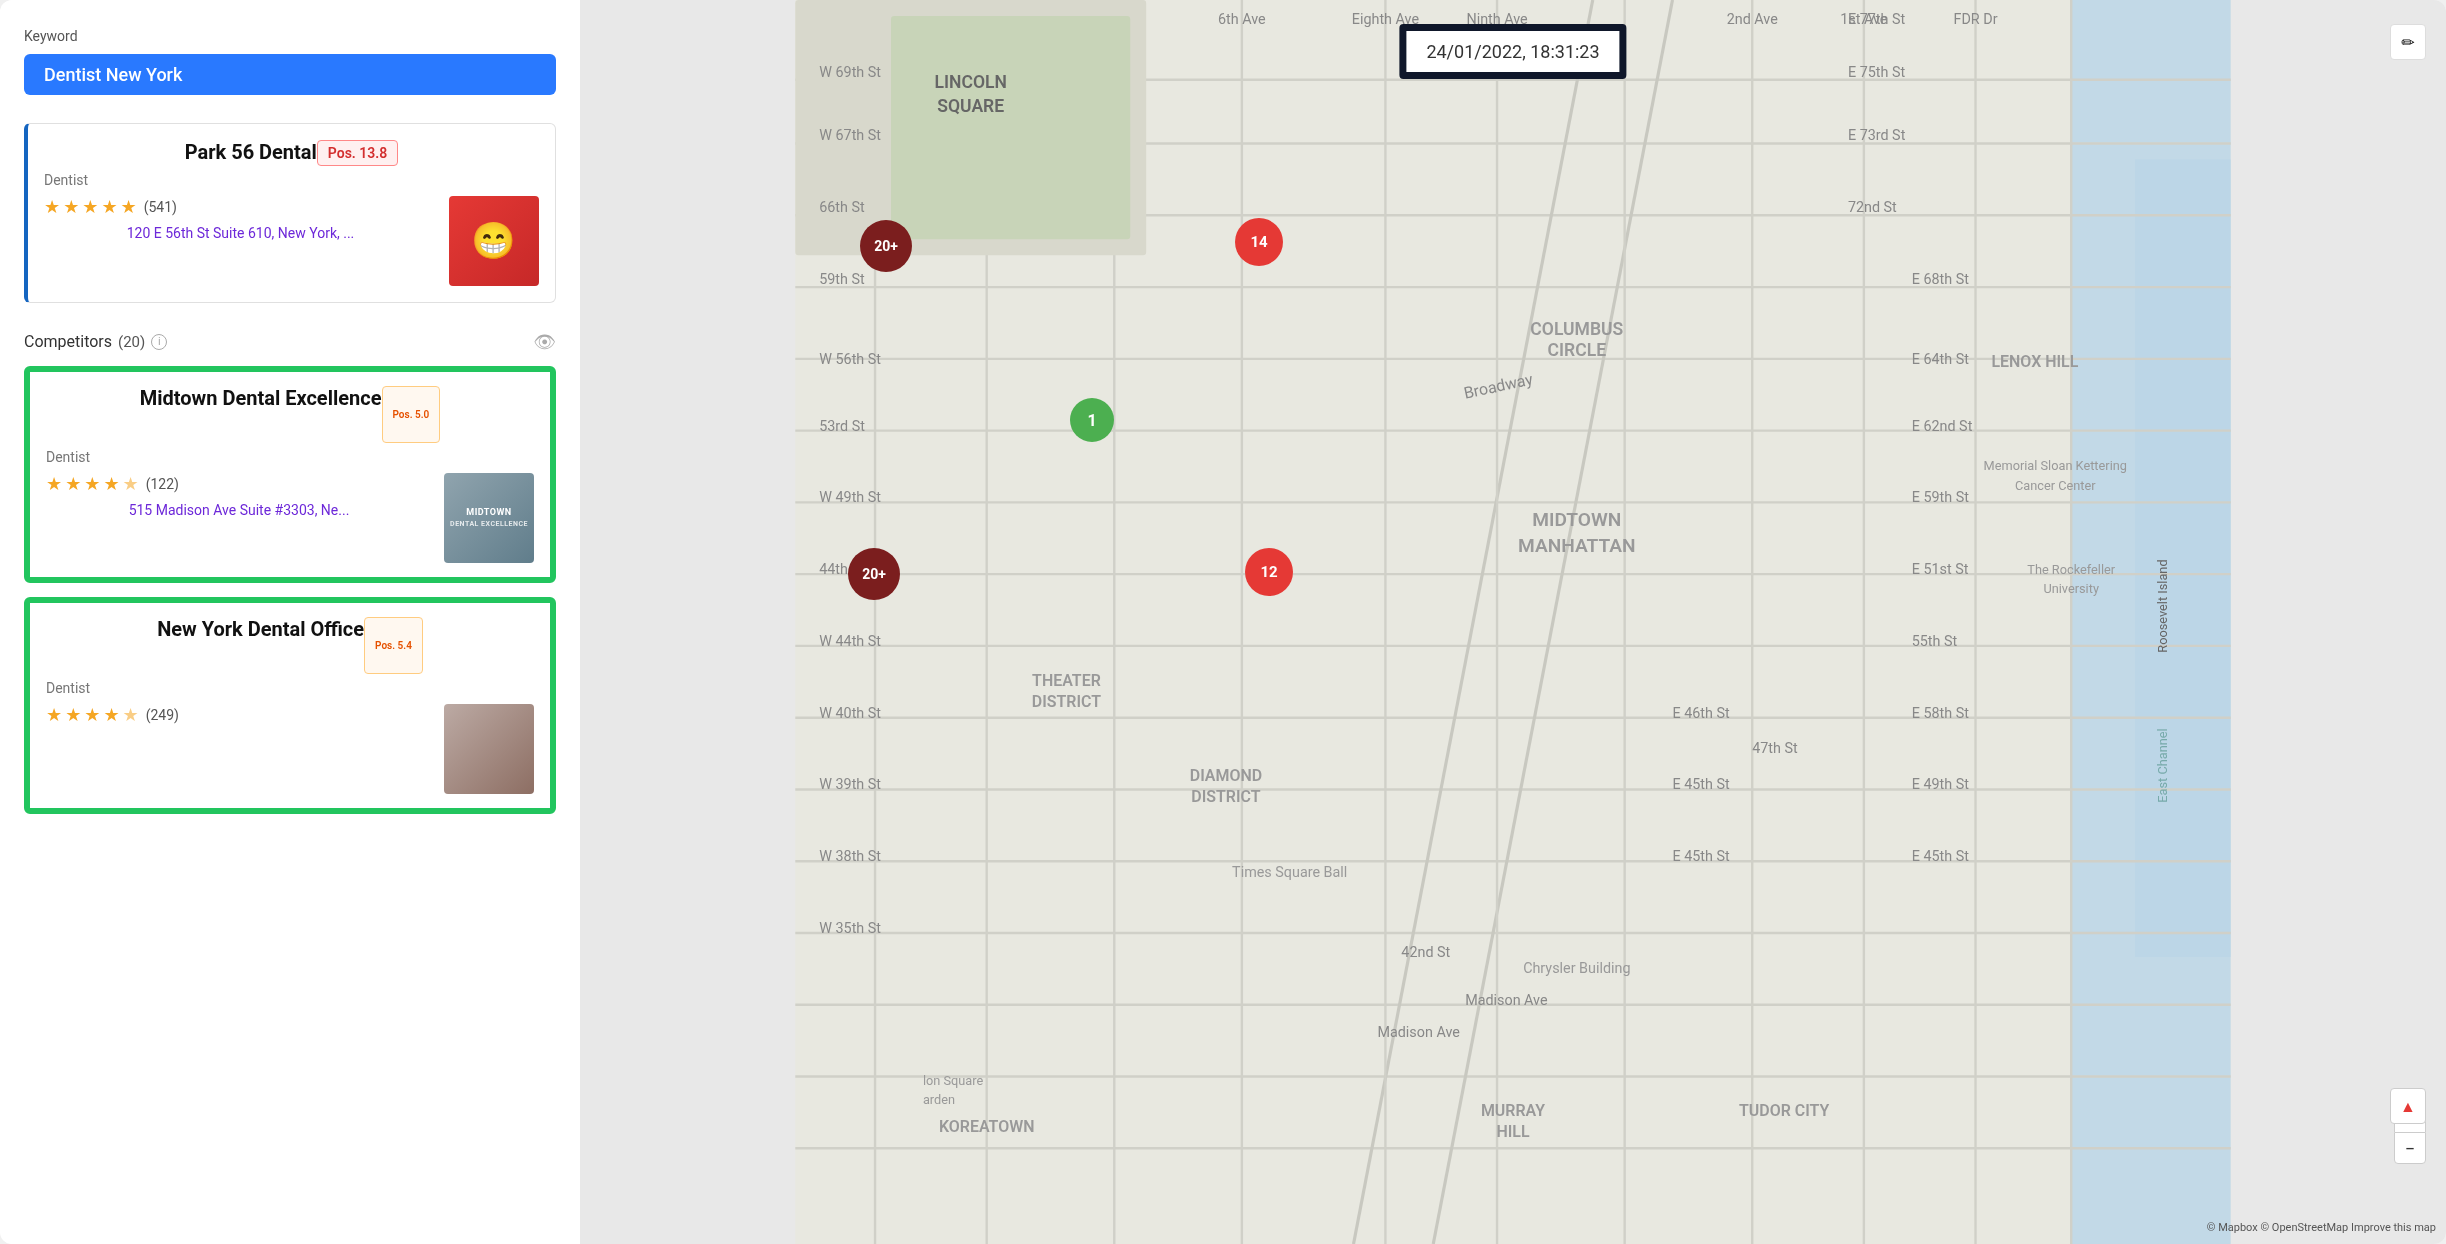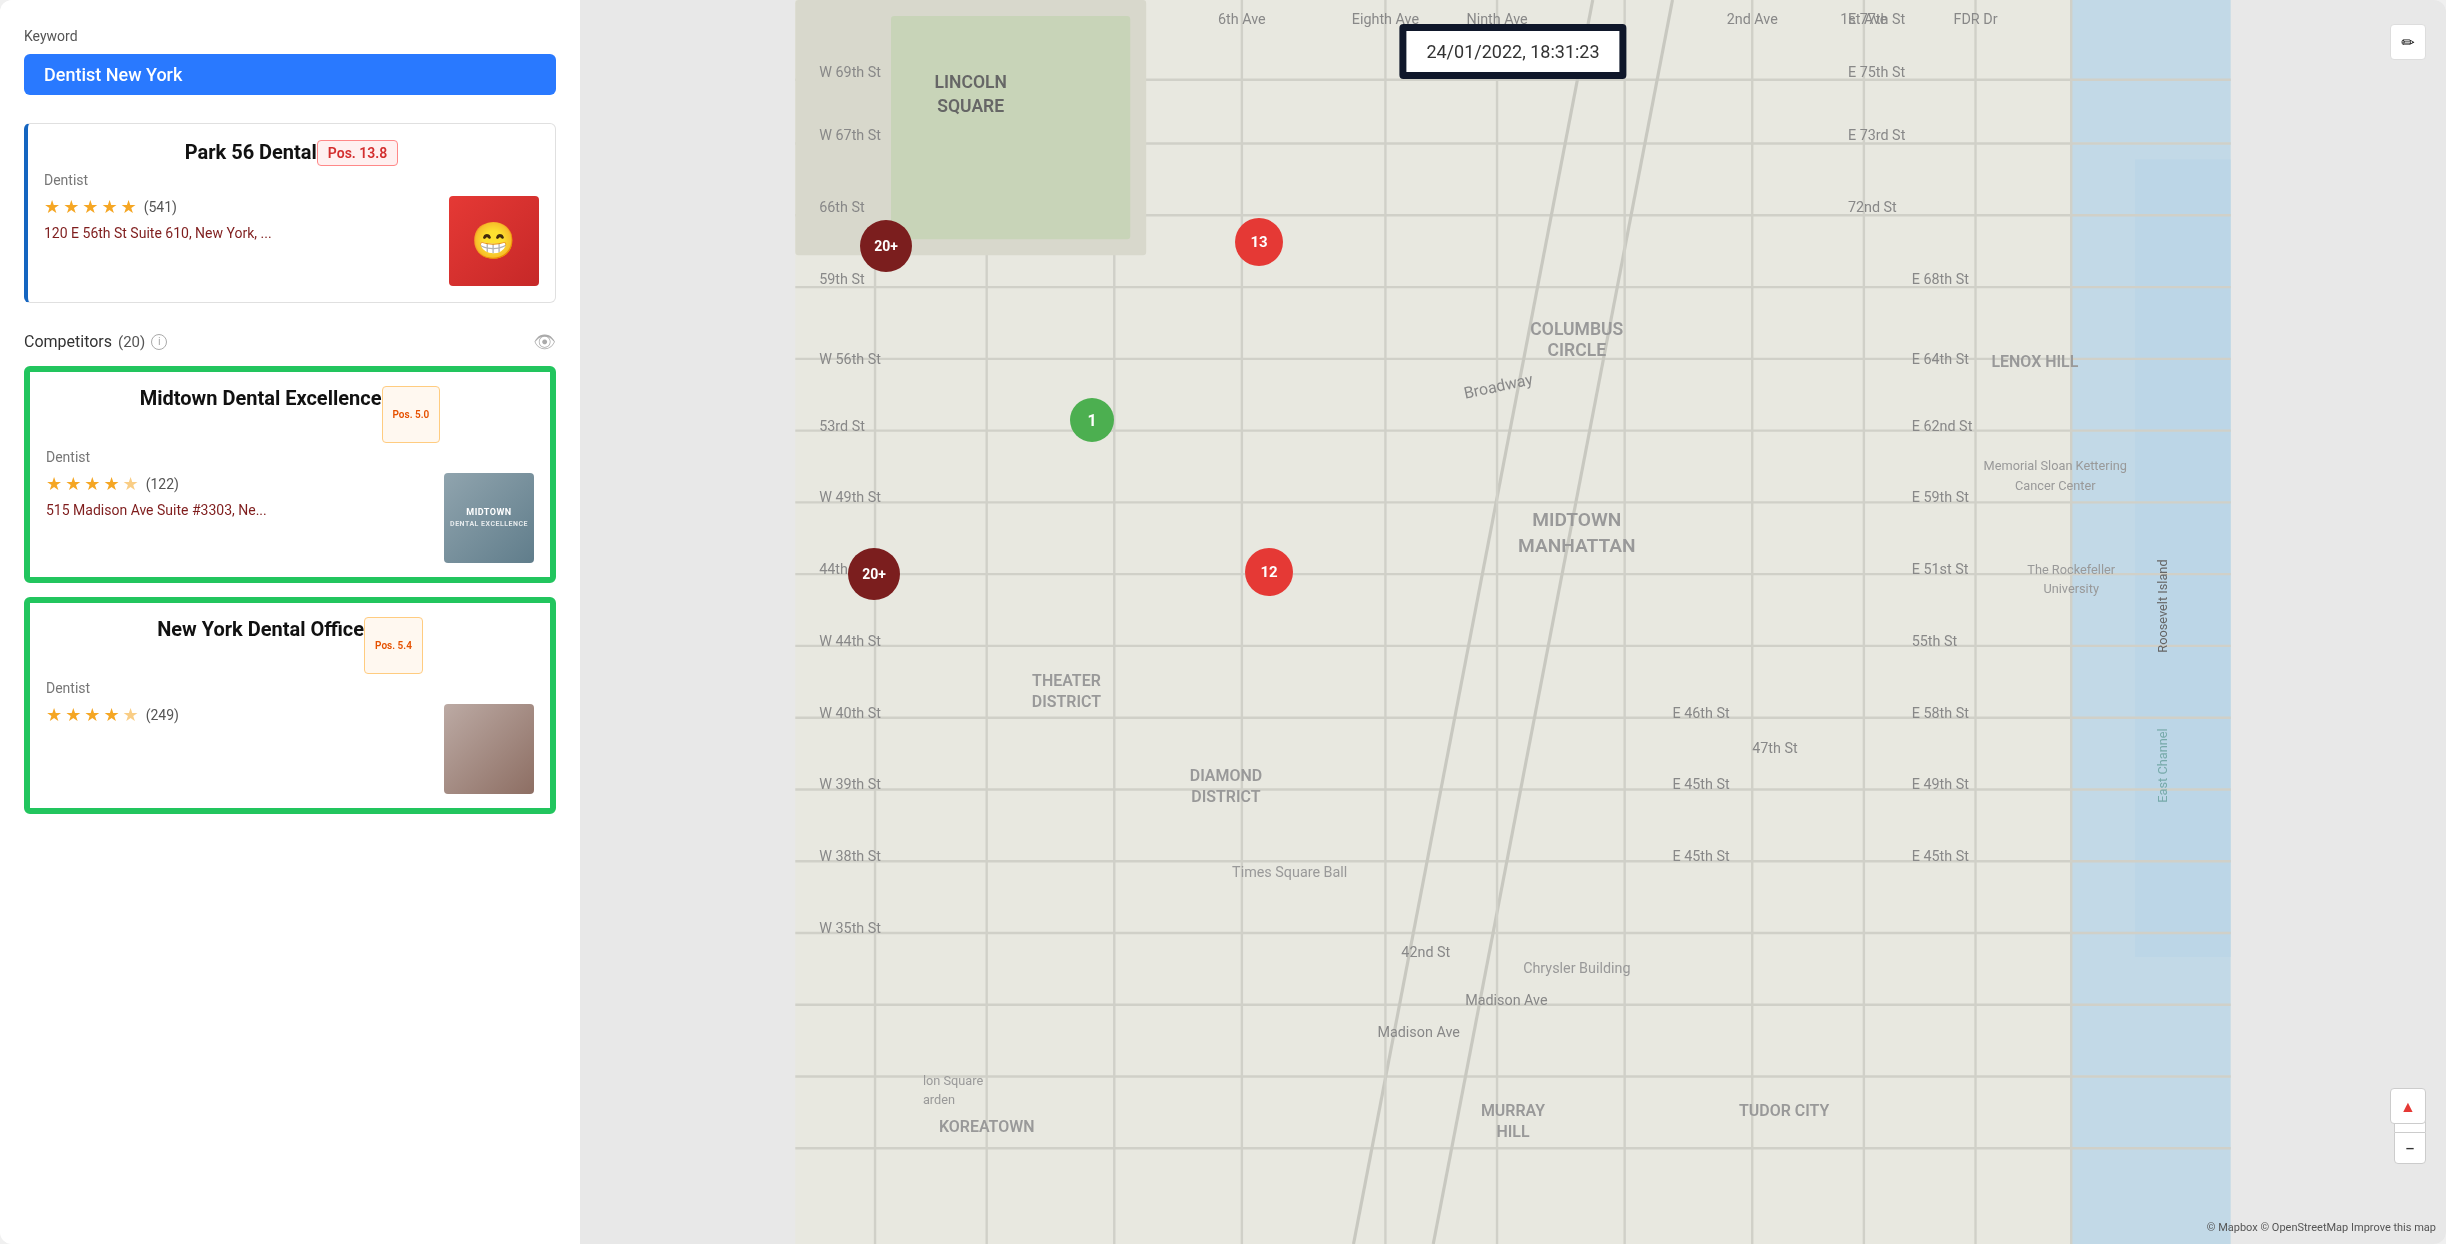--- a/index.html
+++ b/index.html
@@ -135,8 +135,9 @@
 
     .card-address {
       font-size: 14px;
-      color: #7f1d1d;
+      color: #6d28d9;
       margin-top: 8px;
+      text-align: center;
     }
 
     .card-image {

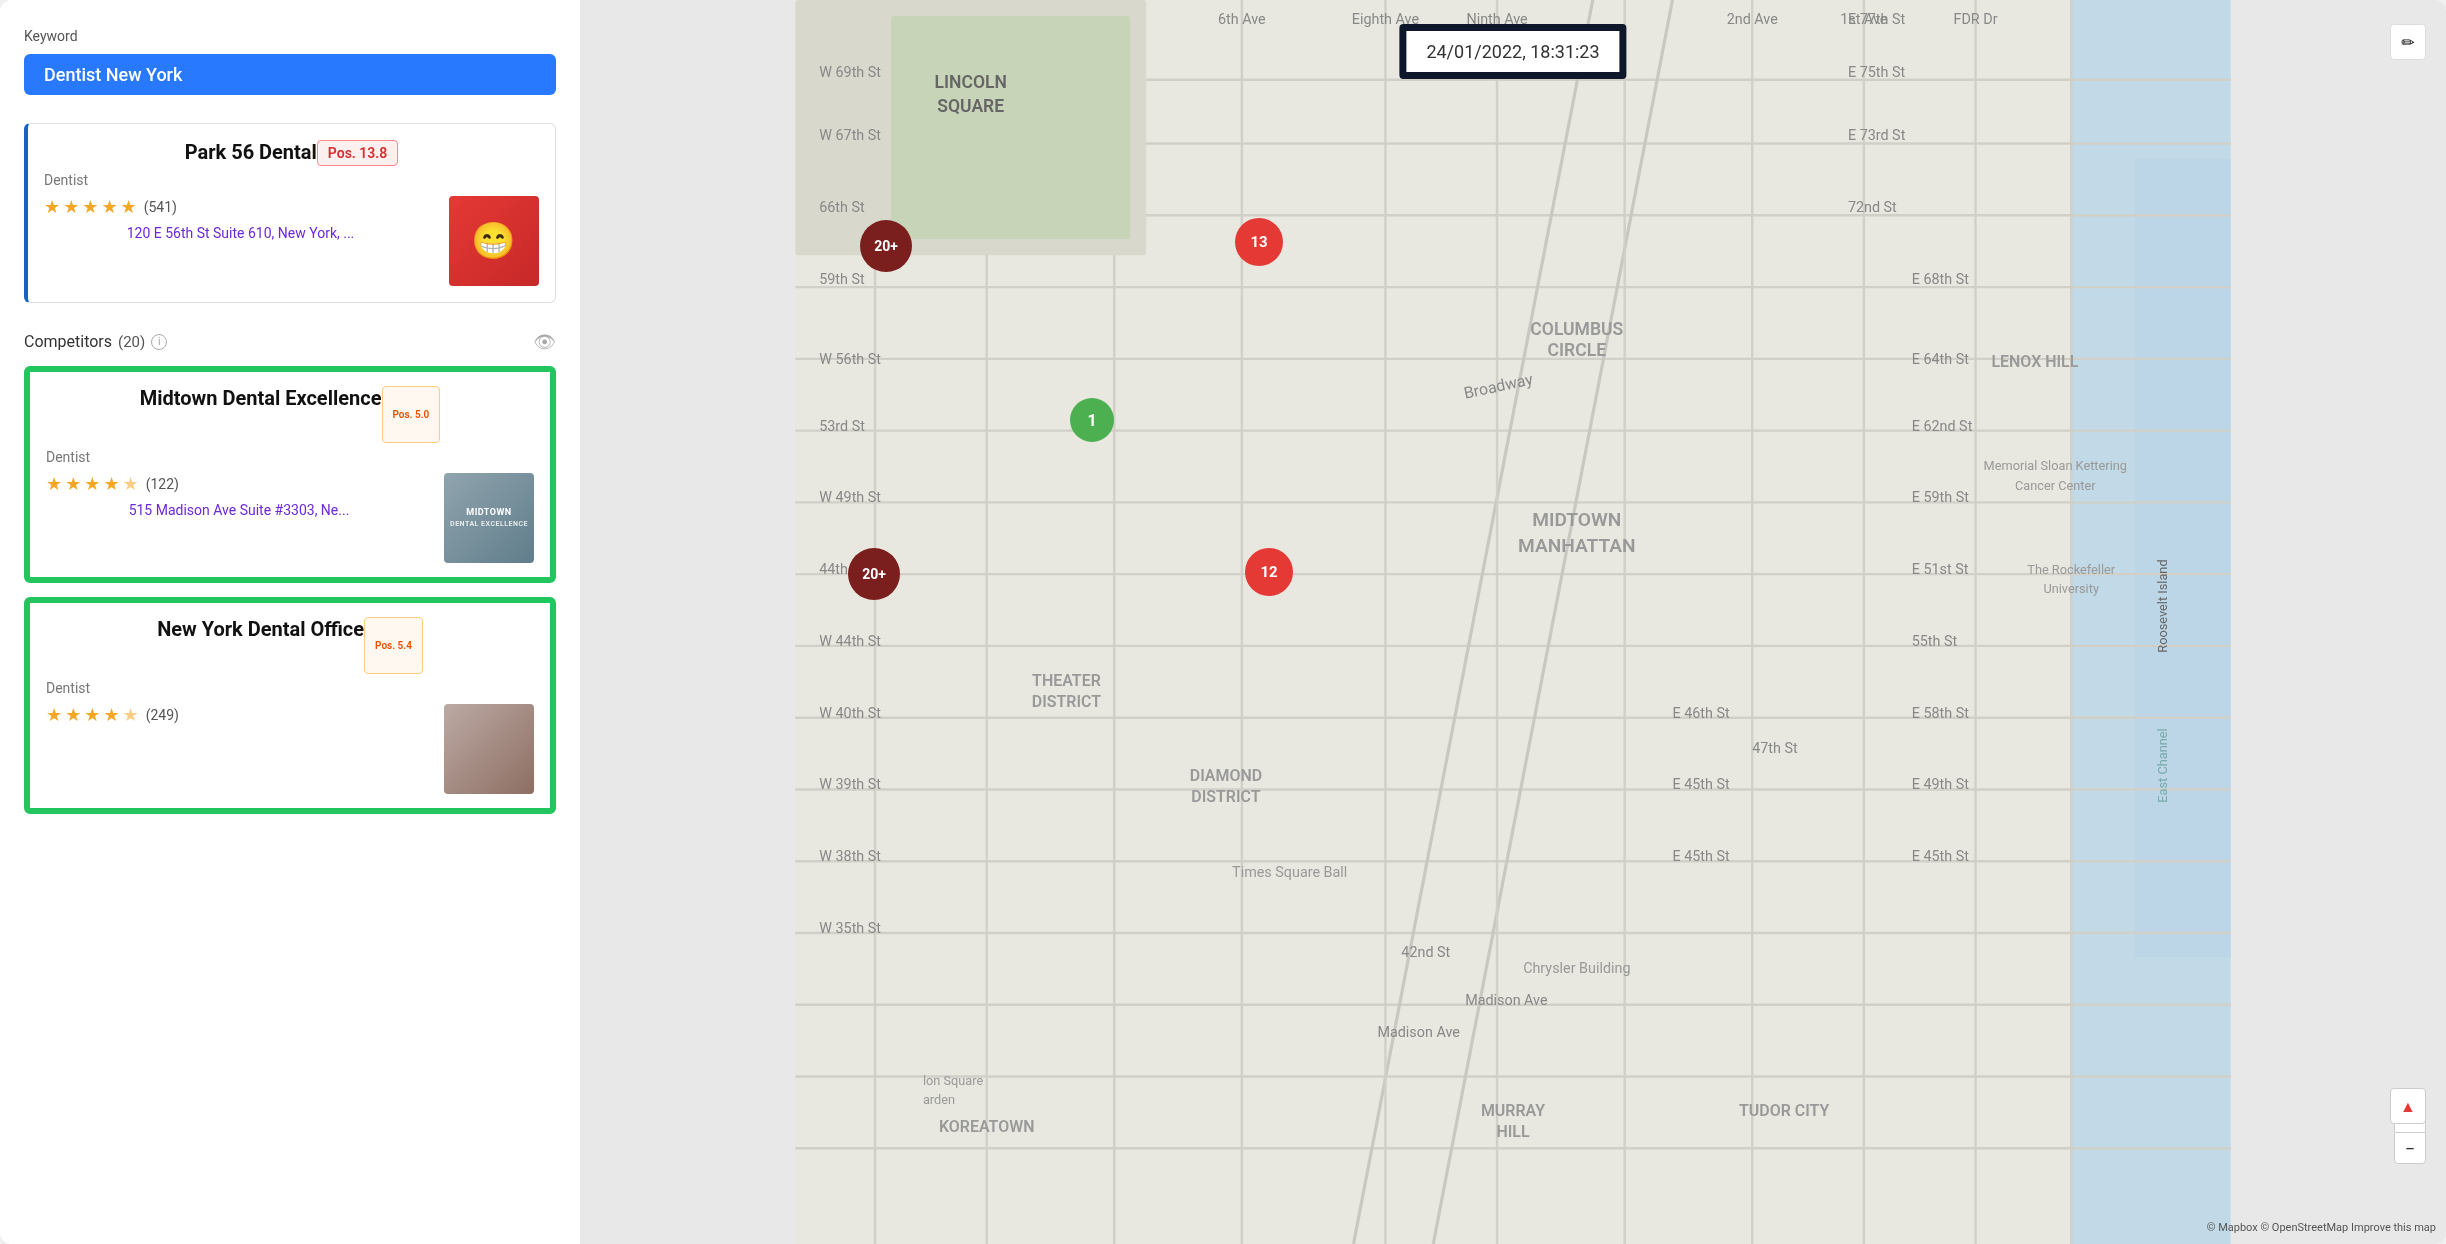--- a/index.html
+++ b/index.html
@@ -603,7 +603,7 @@
 
     <div id="marker-m1" class="map-marker marker-dark-red" style="width:52px;height:52px;top:220px;left:280px;font-size:14px;">20+</div>
 
-    <div id="marker-m2" class="map-marker marker-pink-red" style="width:48px;height:48px;top:218px;left:655px;font-size:15px;">13</div>
+    <div id="marker-m2" class="map-marker marker-pink-red" style="width:48px;height:48px;top:218px;left:655px;font-size:15px;">14</div>
 
     <div id="marker-m3" class="map-marker marker-green" style="width:44px;height:44px;top:398px;left:490px;font-size:16px;">1</div>
 

